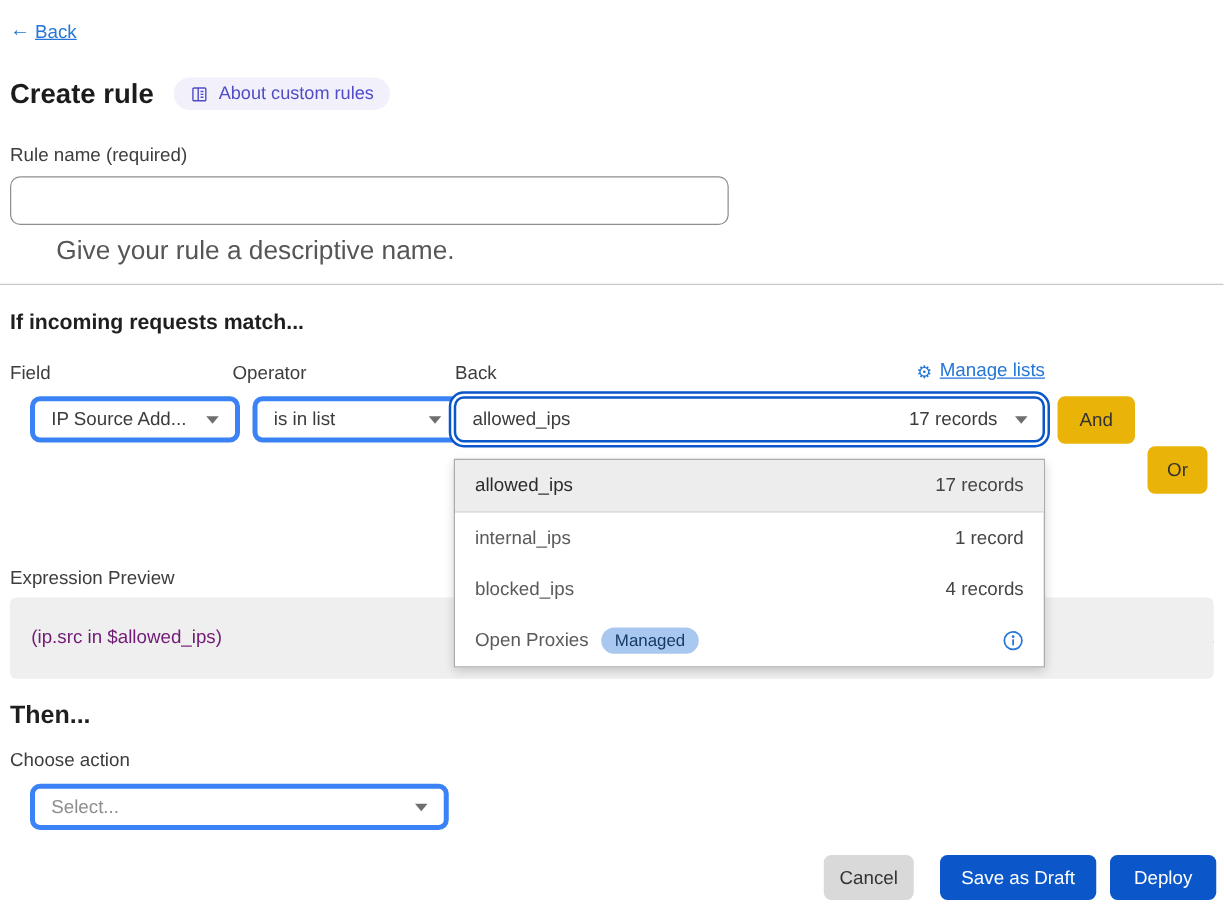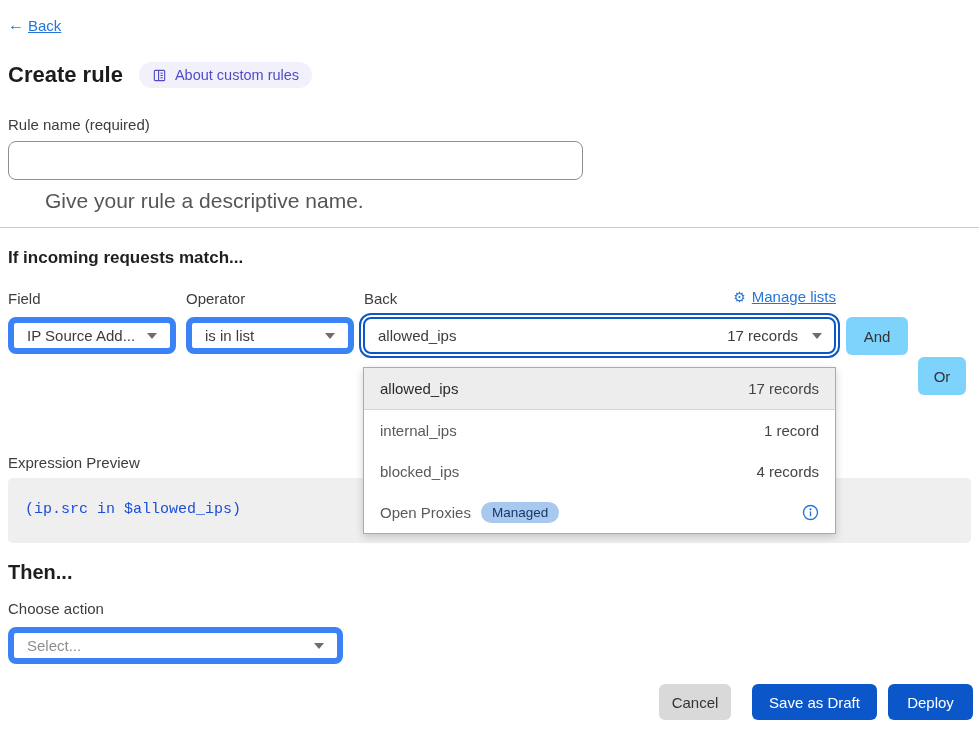--- a/index.html
+++ b/index.html
@@ -41,8 +41,8 @@
   .manage-lists .manage-text { text-decoration: underline; }
 
   .select { display: flex; align-items: center; justify-content: space-between;
-    border: 6px solid #3b82f6; border-radius: 8px; background: #fff; font-size: 15px; color: #3c3c3c;
-    padding: 0 13px; cursor: pointer; }
+    border: 4px solid #3b82f6; border-radius: 8px; background: #fff; font-size: 15px; color: #3c3c3c;
+    padding: 0 13px; cursor: pointer; margin-left: 16px; }
   .field-select    { position: absolute; left: 8px;   top: 317px; width: 168px; height: 37px; }
   .operator-select { position: absolute; left: 186px; top: 317px; width: 168px; height: 37px; }
 

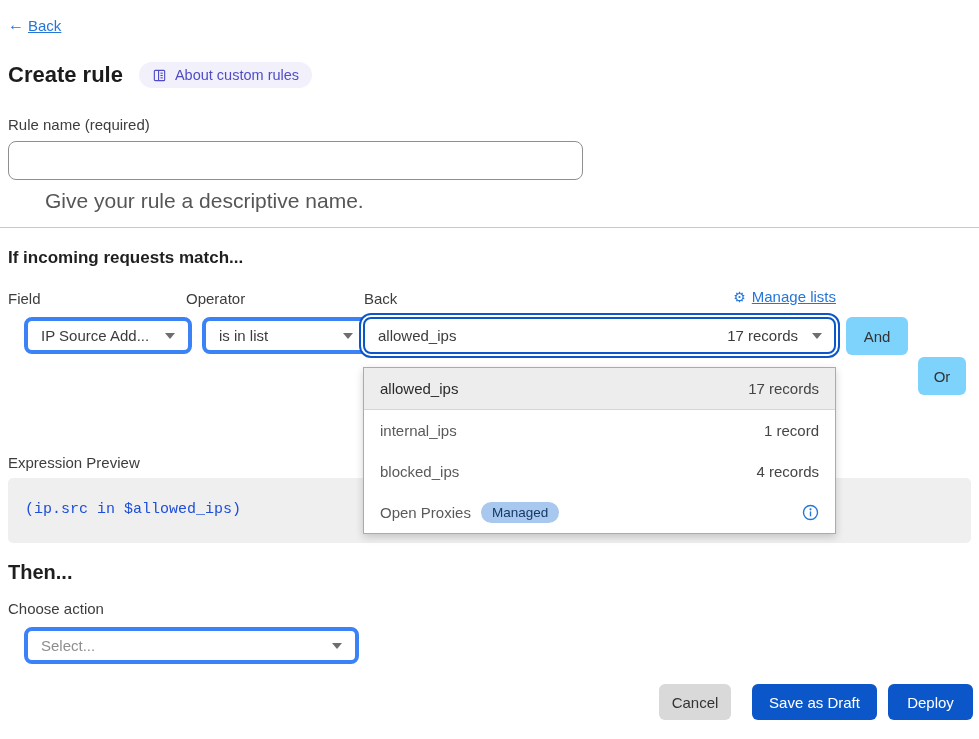--- a/index.html
+++ b/index.html
@@ -57,7 +57,7 @@
   .value-select .v-name { flex: 1 1 auto; }
   .value-select .v-records { margin-right: 14px; color: #3c3c3c; }
 
-  .gray-btn { position: absolute; top: 317px; height: 38px; background: #7dd3fc; border: none;
+  .gray-btn { position: absolute; top: 317px; height: 38px; background: #eab308; border: none;
     border-radius: 6px; font-size: 15px; color: #333; font-family: inherit; cursor: pointer;
     display: flex; align-items: center; justify-content: center; }
   .and-btn { left: 846px; width: 62px; }

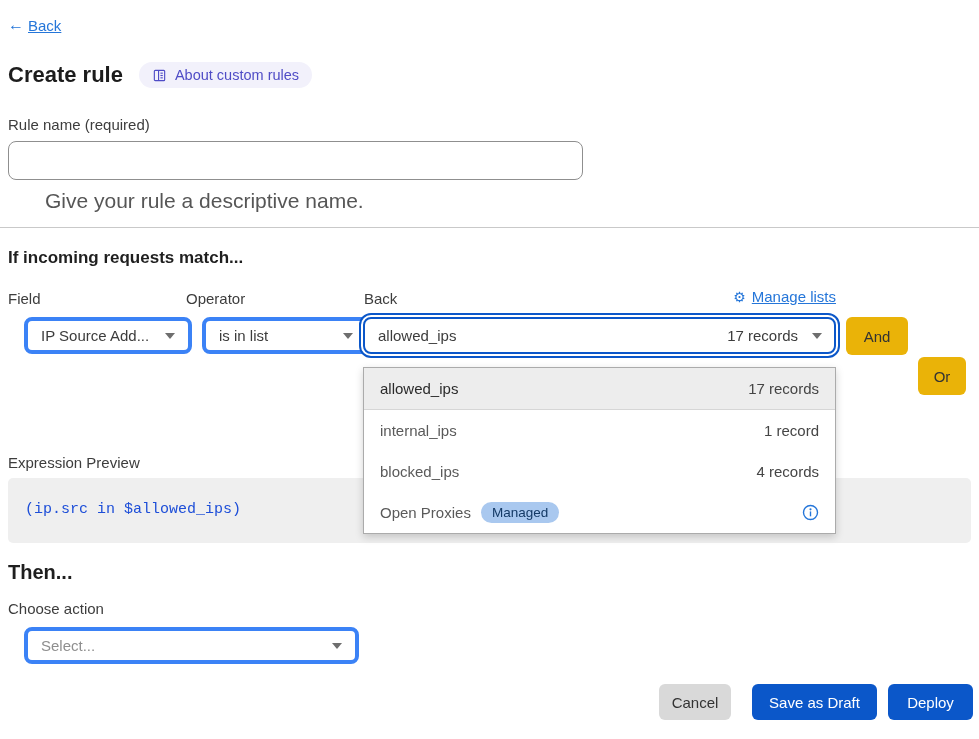--- a/index.html
+++ b/index.html
@@ -82,8 +82,8 @@
     text-decoration: underline; cursor: pointer; margin-top: 44px; }
   .expr-block { position: absolute; left: 8px; top: 478px; width: 963px; height: 65px;
     background: #efefef; border-radius: 5px; }
-  .expr-code { position: absolute; left: 17px; top: 23px; font-family: Liberation Mono, monospace;
-    font-size: 15px; color: #1d4ed8; white-space: pre; }
+  .expr-code { position: absolute; left: 17px; top: 23px; font-family: Liberation Sans, sans-serif;
+    font-size: 15px; color: #701a75; white-space: pre; }
 
   
   .then-heading { position: absolute; left: 8px; top: 561px; font-size: 20px; font-weight: bold; color: #1f1f1f; }

